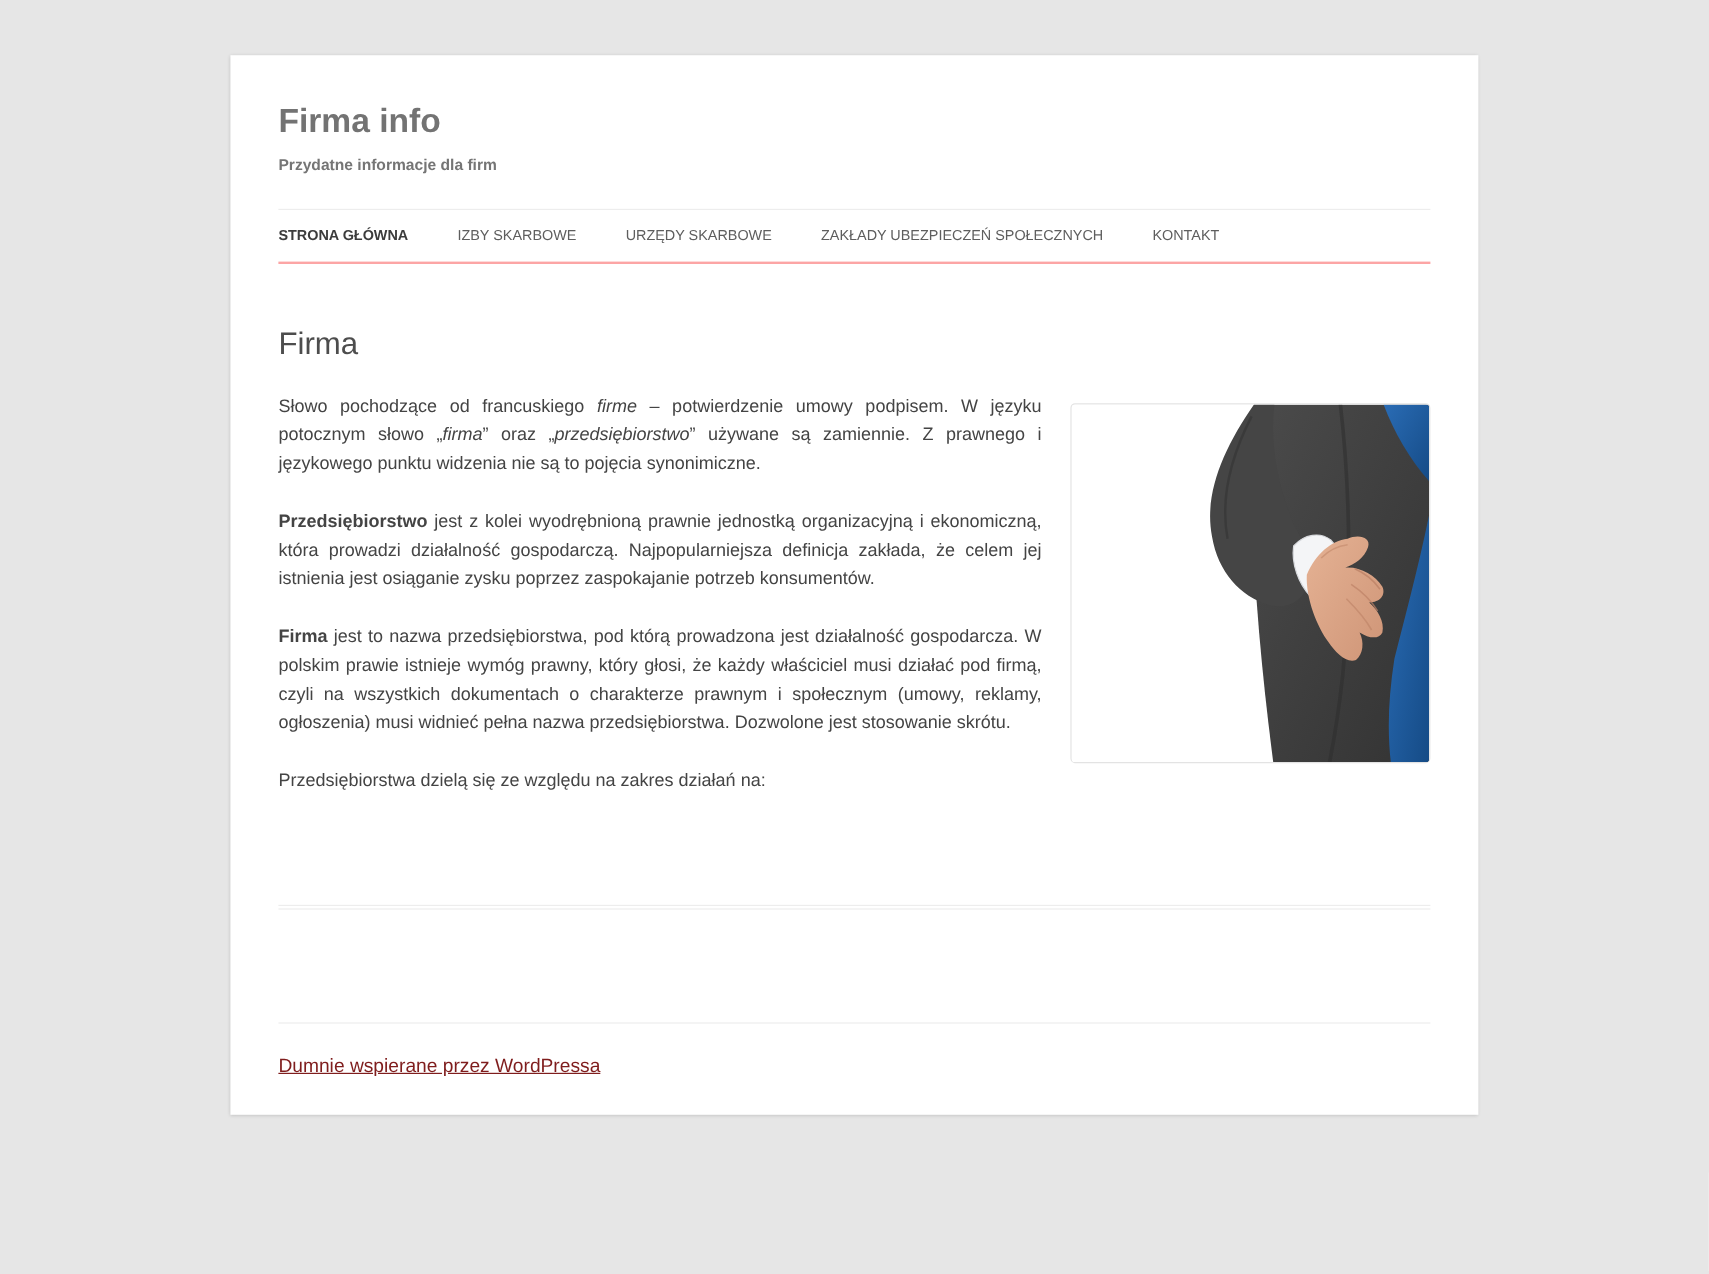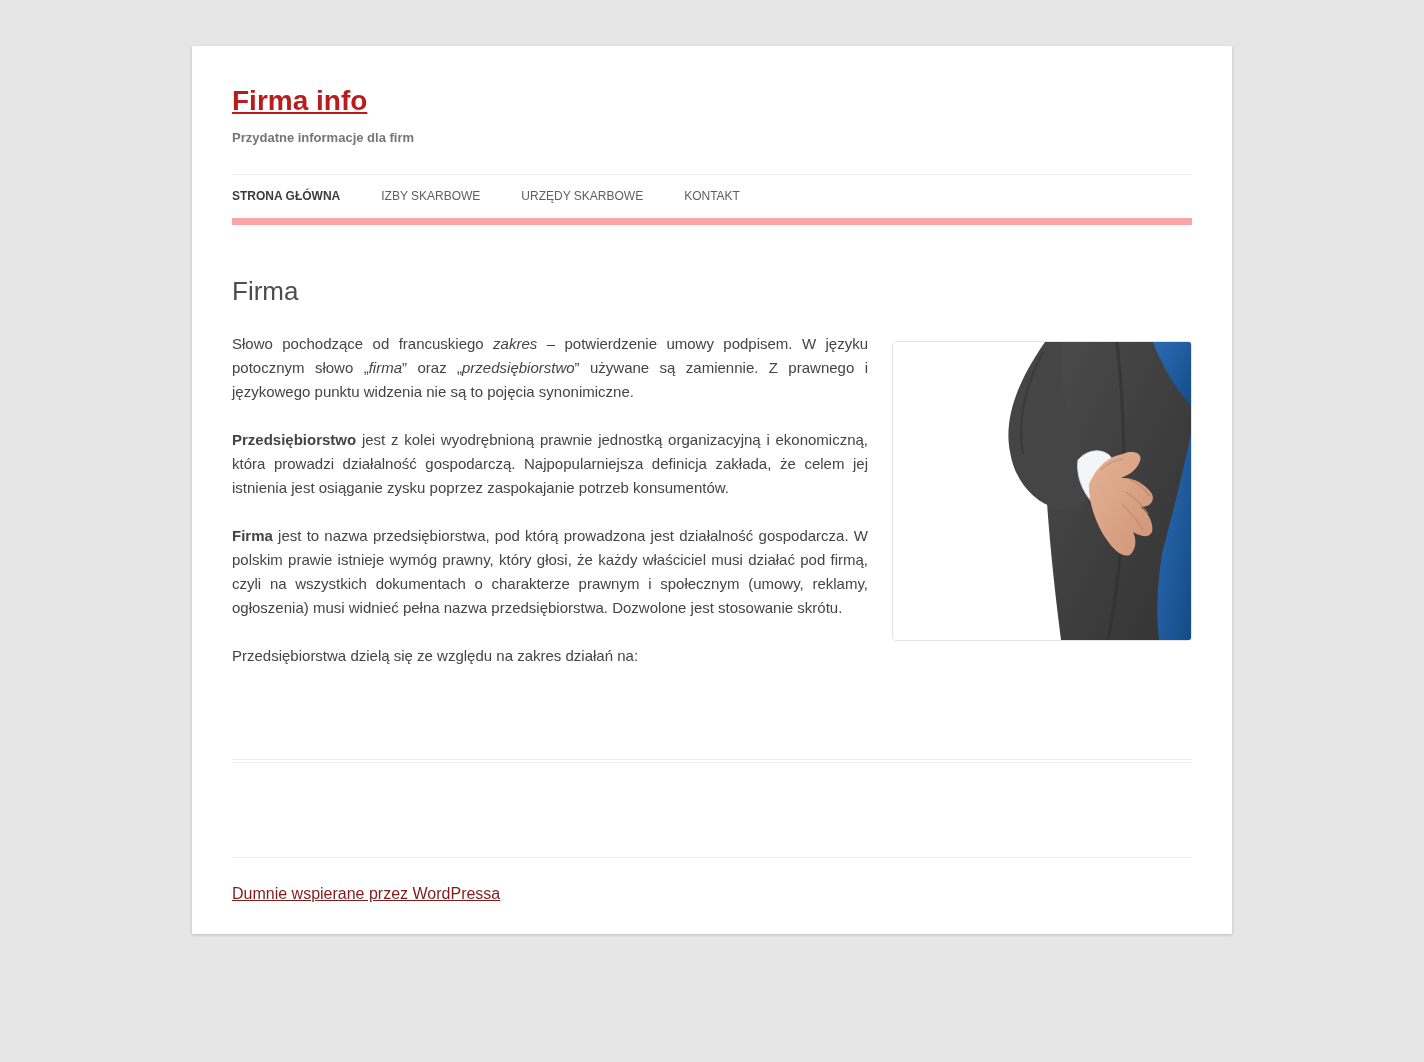--- a/index.html
+++ b/index.html
@@ -19,9 +19,8 @@
   .site-title {
     margin: 0 0 12px;
     font-size: 28px; line-height: 1.2;
-    font-weight: 700; color: #b91c1c;
+    font-weight: 700; color: #737373;
     cursor: pointer;
-    text-decoration: underline;
   }
   .site-tagline {
     margin: 0;

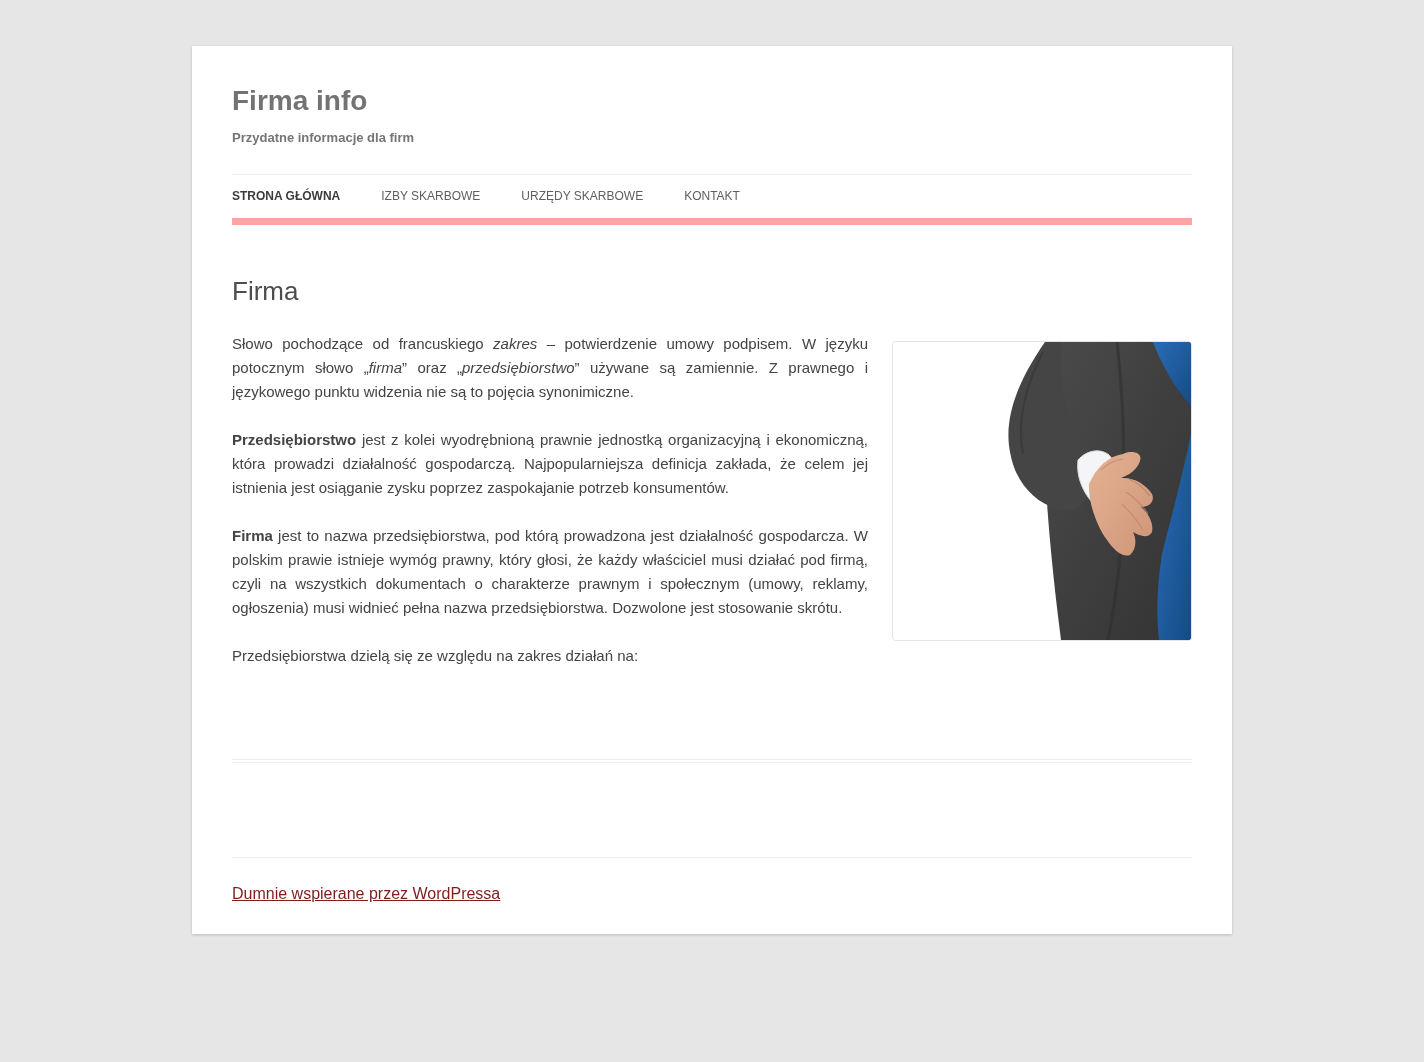--- a/index.html
+++ b/index.html
@@ -29,7 +29,7 @@
   .main-nav {
     margin-top: 29px;
     border-top: 1px solid #ededed;
-    border-bottom: 7px solid #fca5a5;
+    border-bottom: 2px solid #fca5a5;
   }
   .main-nav ul {
     list-style: none; margin: 0; padding: 0;

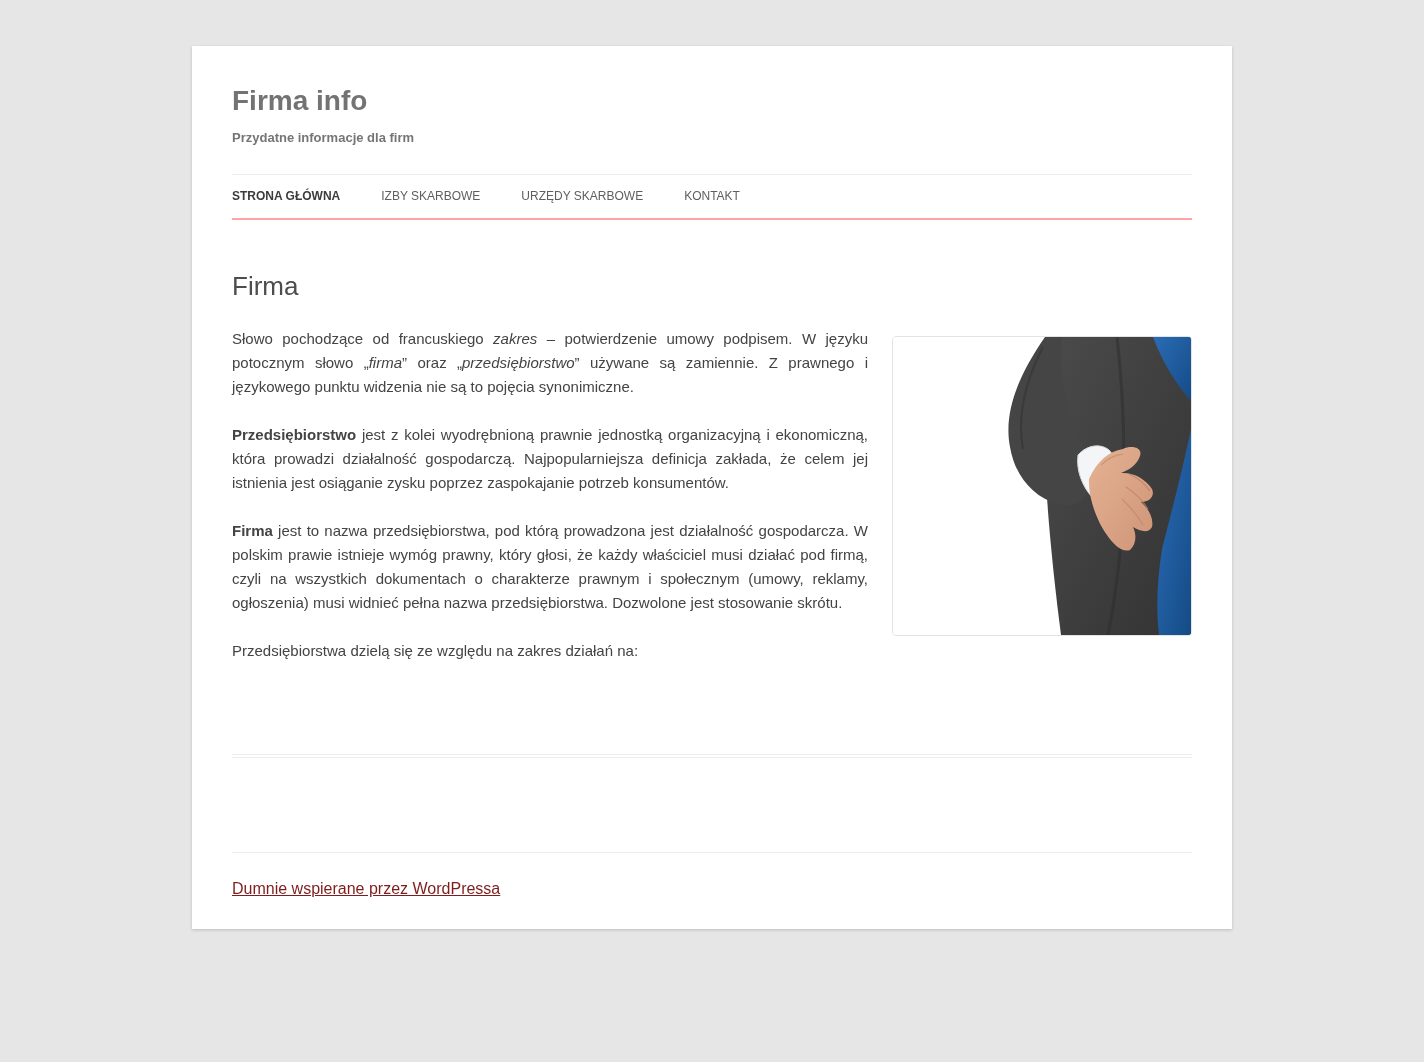--- a/index.html
+++ b/index.html
@@ -101,6 +101,9 @@
             <a href="#">URZĘDY SKARBOWE</a>
           </li>
           <li>
+            <a href="#">ZAKŁADY UBEZPIECZEŃ SPOŁECZNYCH</a>
+          </li>
+          <li>
             <a href="#">KONTAKT</a>
           </li>
         </ul>

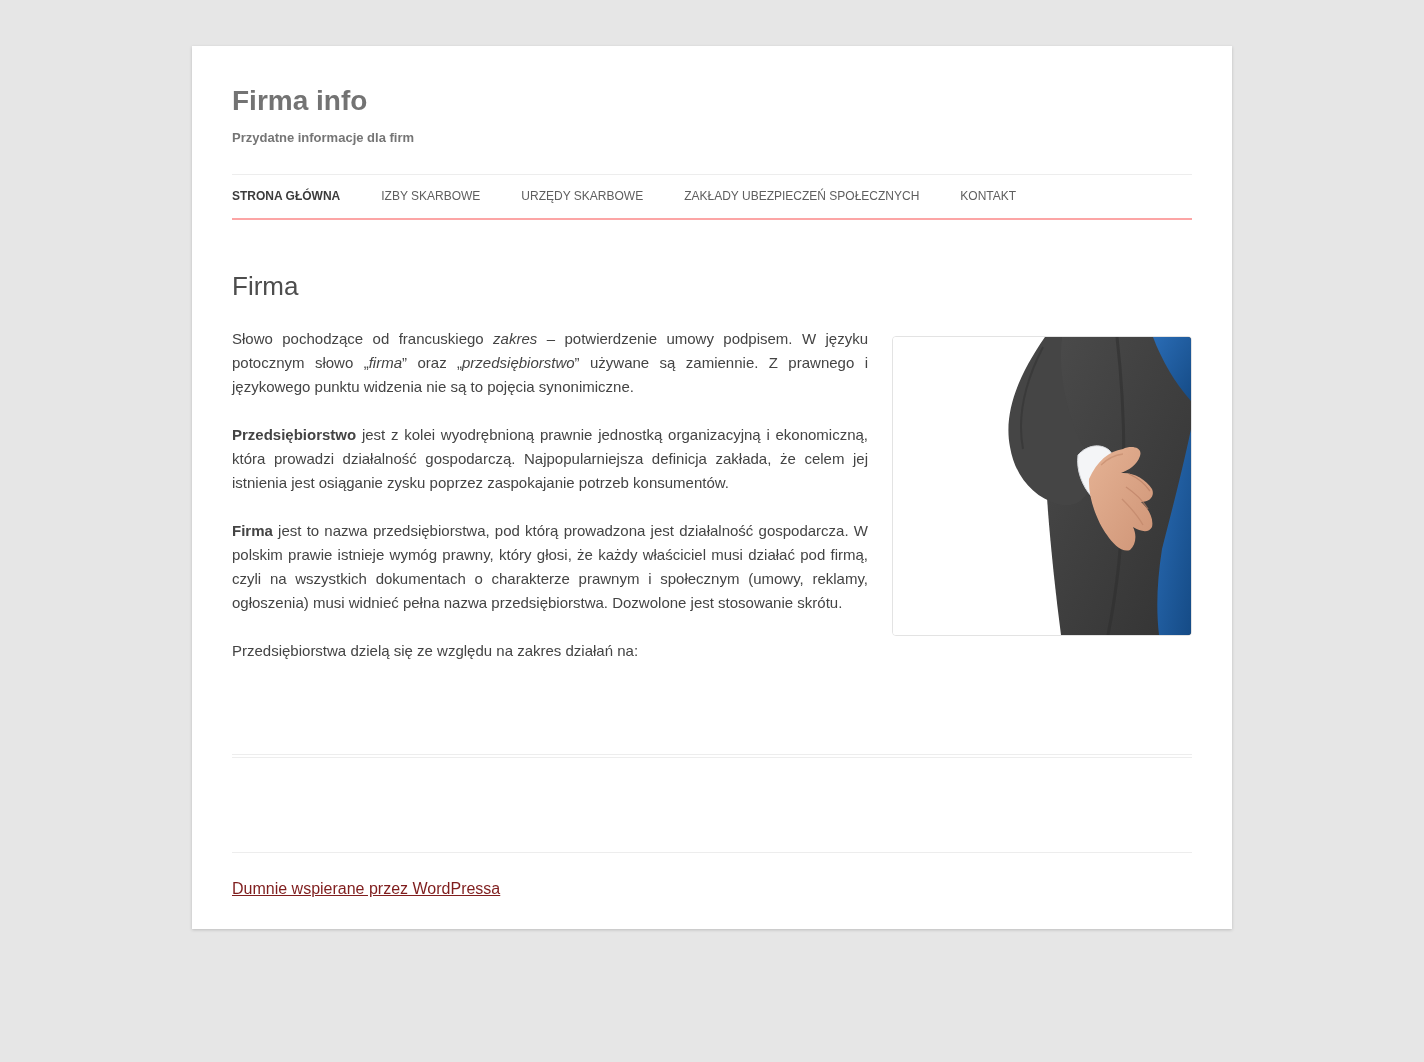--- a/index.html
+++ b/index.html
@@ -148,7 +148,7 @@
         </figure>
 
         <div id="entry-blocks">
-            <p>Słowo pochodzące od francuskiego <em>zakres</em> – potwierdzenie umowy podpisem. W języku potocznym słowo „<em>firma</em>” oraz „<em>przedsiębiorstwo</em>” używane są zamiennie. Z prawnego i językowego punktu widzenia nie są to pojęcia synonimiczne.</p>
+            <p>Słowo pochodzące od francuskiego <em>firme</em> – potwierdzenie umowy podpisem. W języku potocznym słowo „<em>firma</em>” oraz „<em>przedsiębiorstwo</em>” używane są zamiennie. Z prawnego i językowego punktu widzenia nie są to pojęcia synonimiczne.</p>
             <p><strong>Przedsiębiorstwo</strong> jest z kolei wyodrębnioną prawnie jednostką organizacyjną i ekonomiczną, która prowadzi działalność gospodarczą. Najpopularniejsza definicja zakłada, że celem jej istnienia jest osiąganie zysku poprzez zaspokajanie potrzeb konsumentów.</p>
             <p><strong>Firma</strong> jest to nazwa przedsiębiorstwa, pod którą prowadzona jest działalność gospodarcza. W polskim prawie istnieje wymóg prawny, który głosi, że każdy właściciel musi działać pod firmą, czyli na wszystkich dokumentach o charakterze prawnym i społecznym (umowy, reklamy, ogłoszenia) musi widnieć pełna nazwa przedsiębiorstwa. Dozwolone jest stosowanie skrótu.</p>
             <p>Przedsiębiorstwa dzielą się ze względu na zakres działań na:</p>

